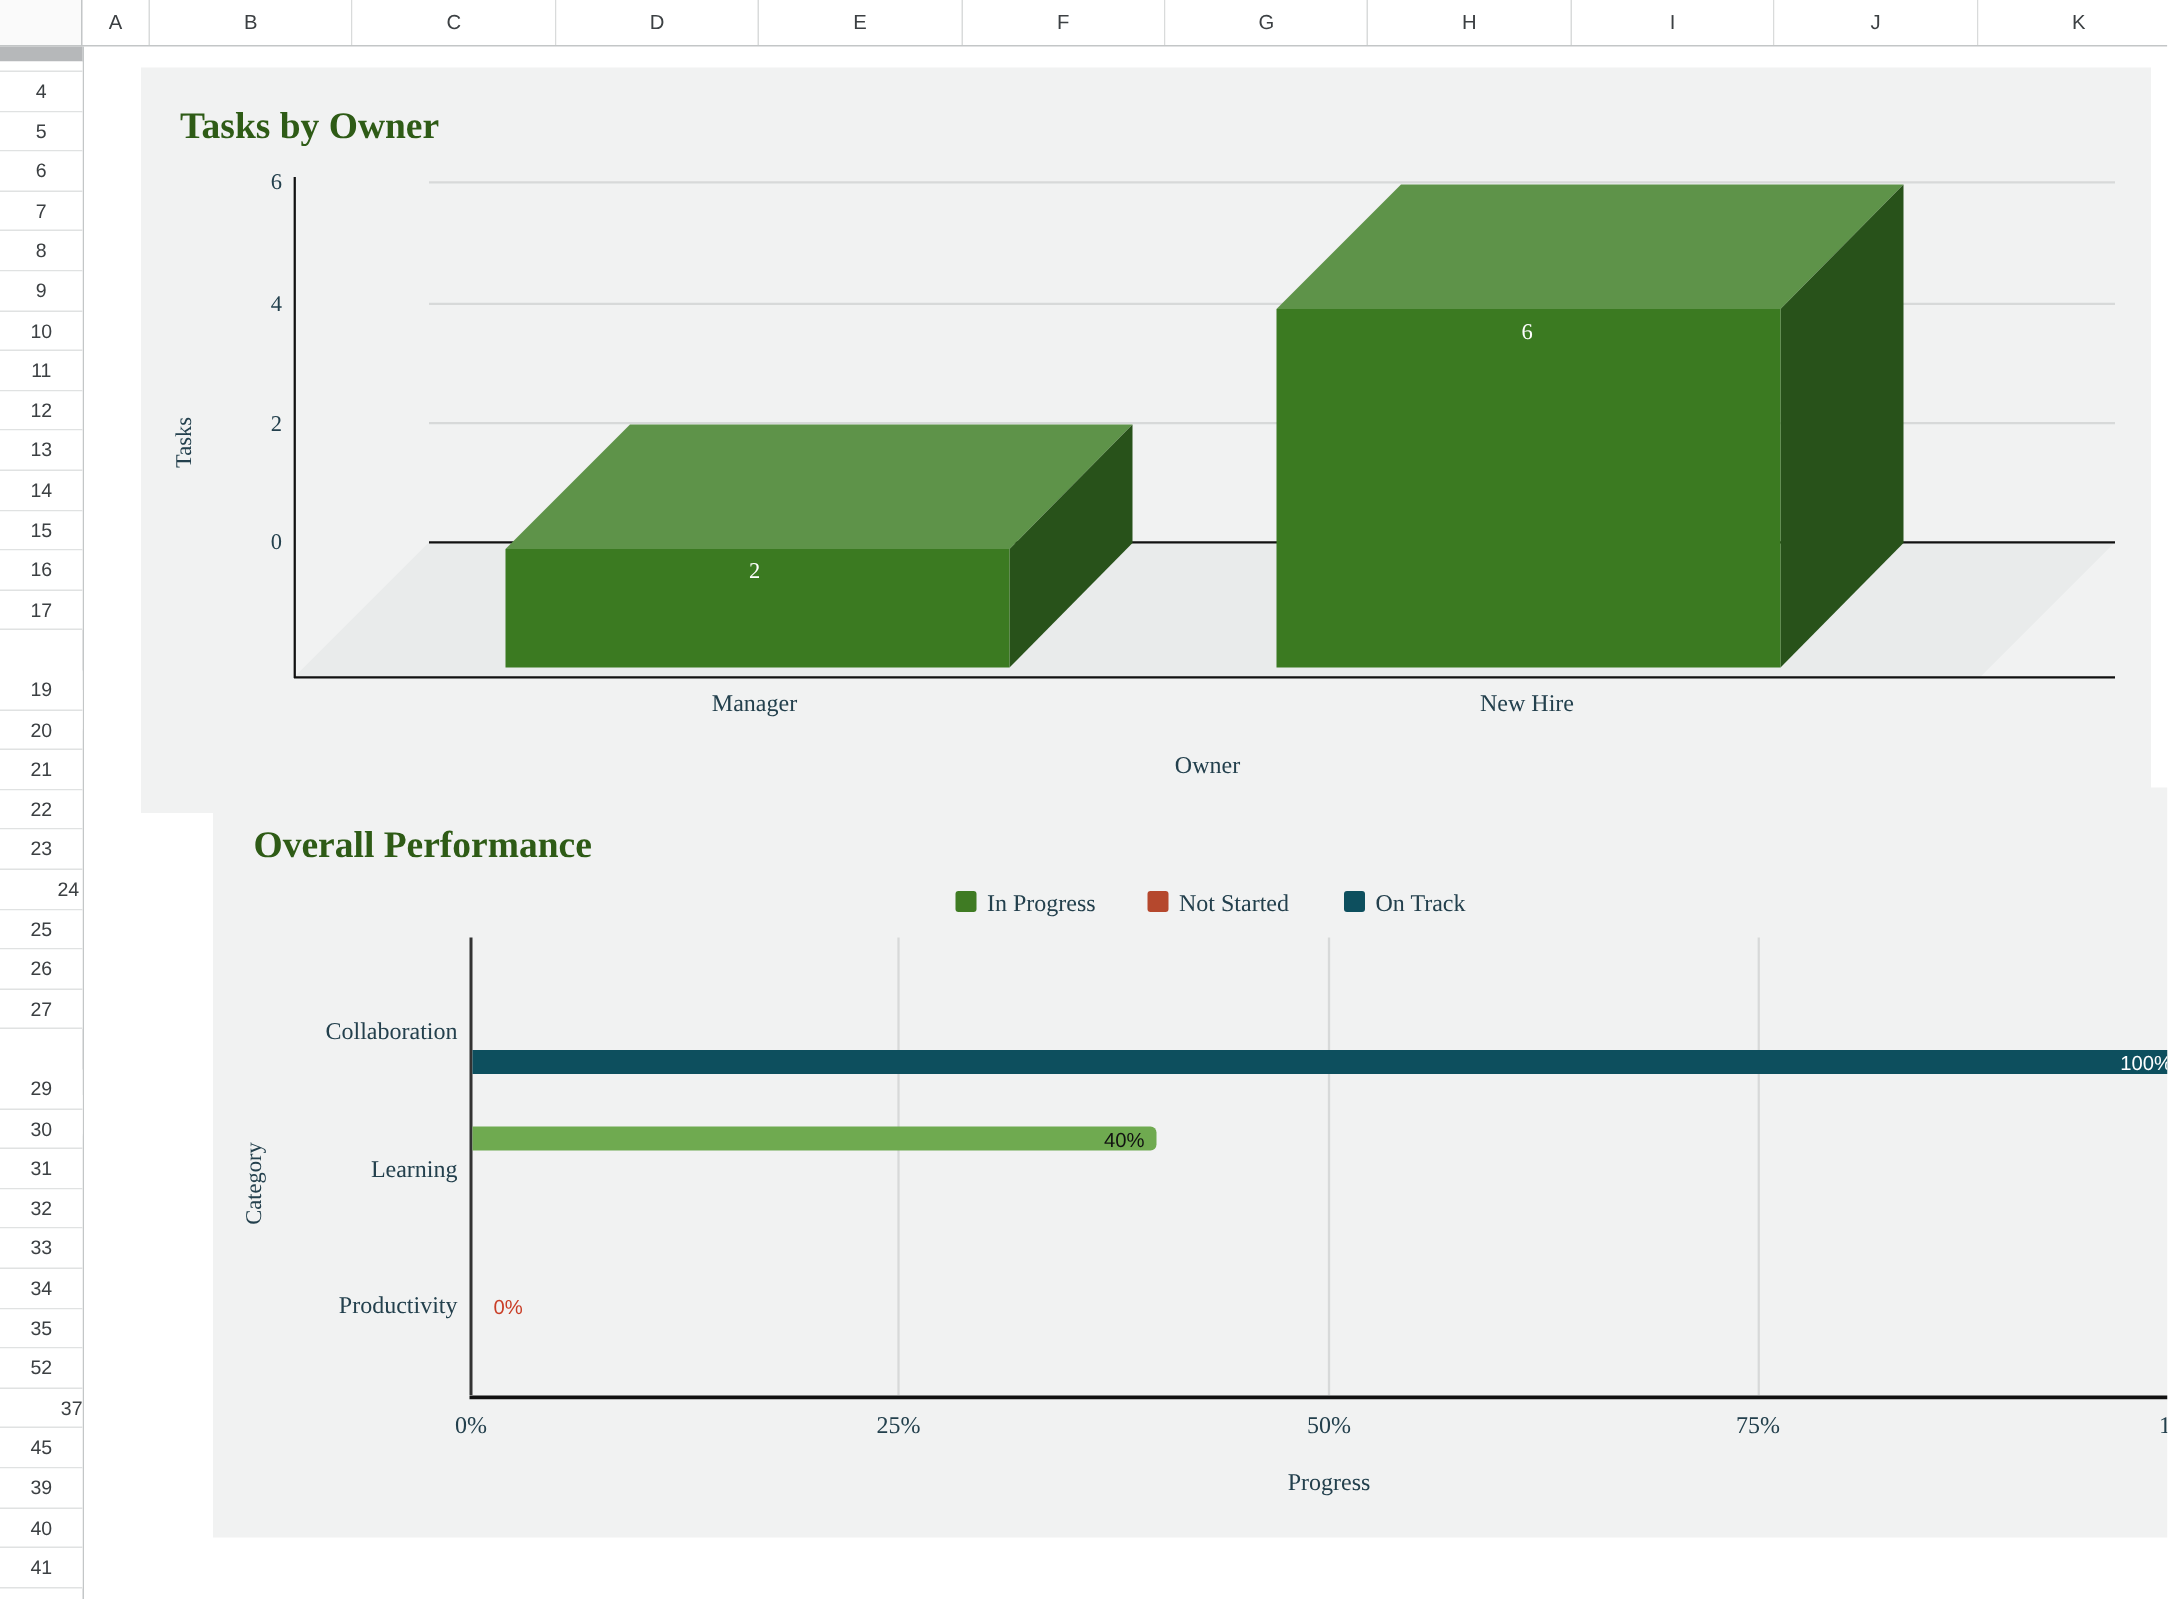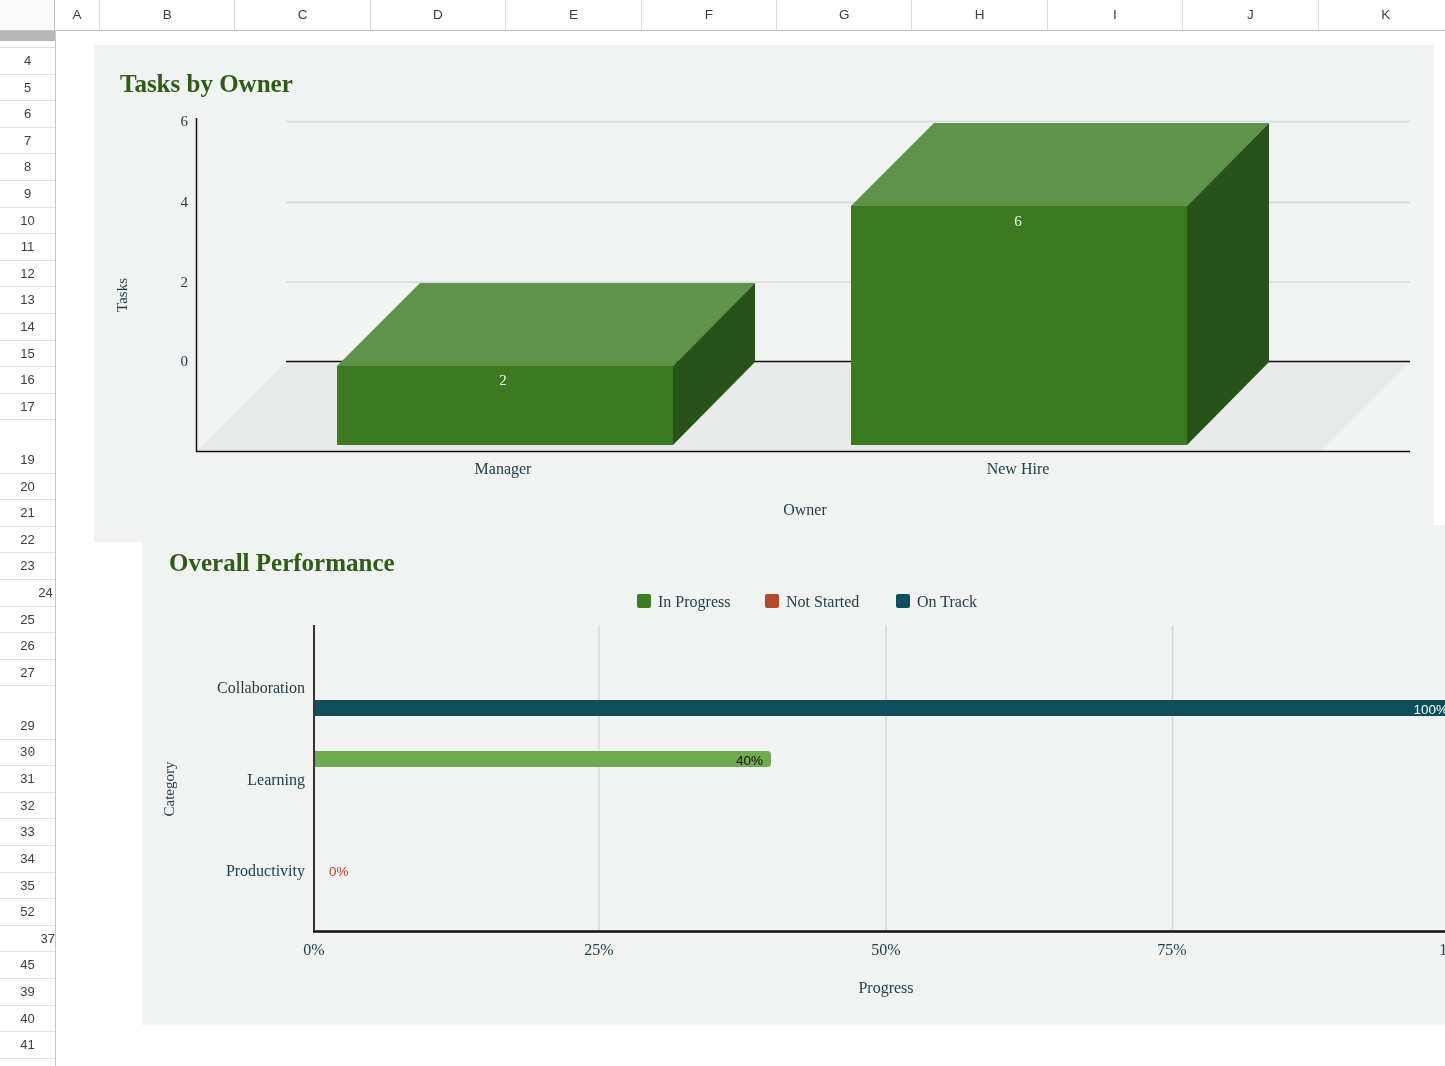--- a/index.html
+++ b/index.html
@@ -63,7 +63,7 @@
       <div class="row-cell" style="top: 659.8px;">27</div>
       <div class="row-cell" style="top: 686.4px; margin-top: 44px;">28</div>
       <div class="row-cell" style="top: 713px;">29</div>
-      <div class="row-cell" style="top: 739.6px; font-family: Liberation Mono, monospace;">30</div>
+      <div class="row-cell" style="top: 739.6px;">30</div>
       <div class="row-cell" style="top: 766.2px;">31</div>
       <div class="row-cell" style="top: 792.8px;">32</div>
       <div class="row-cell" style="top: 819.4px;">33</div>

